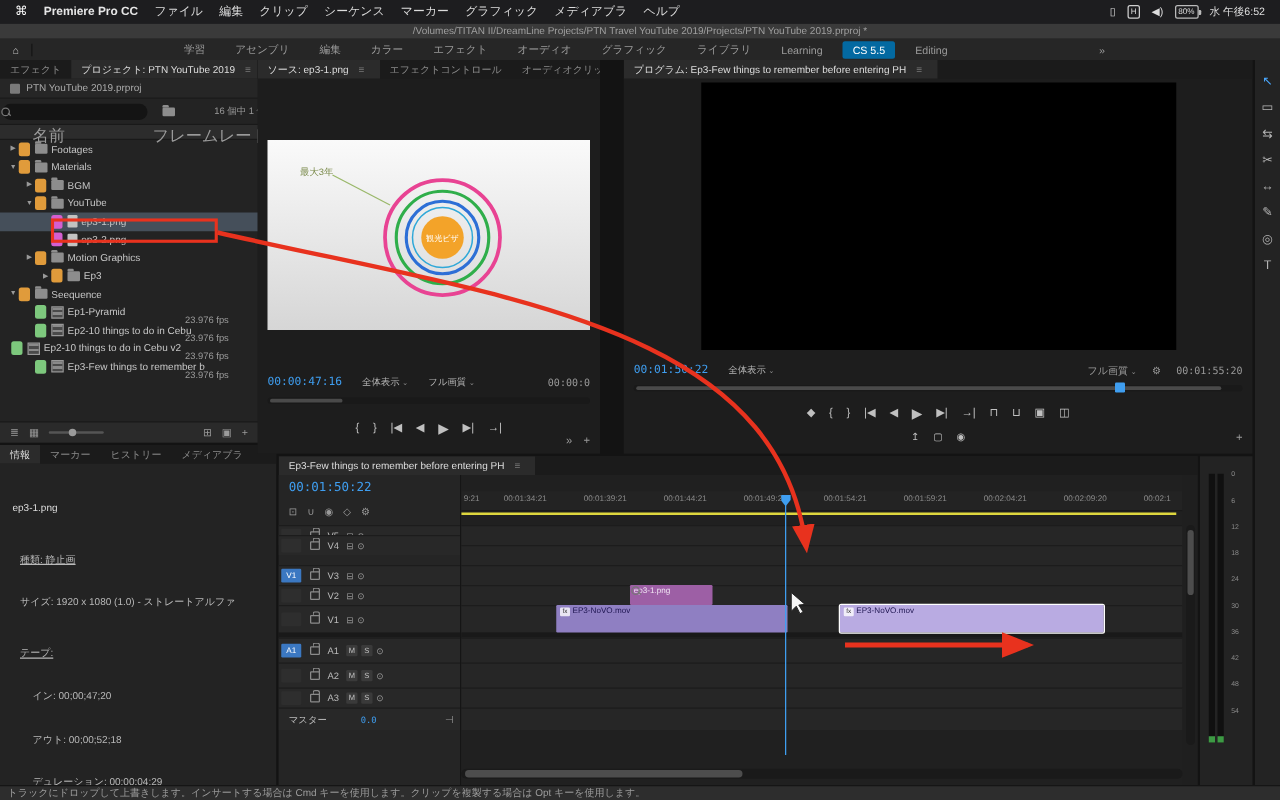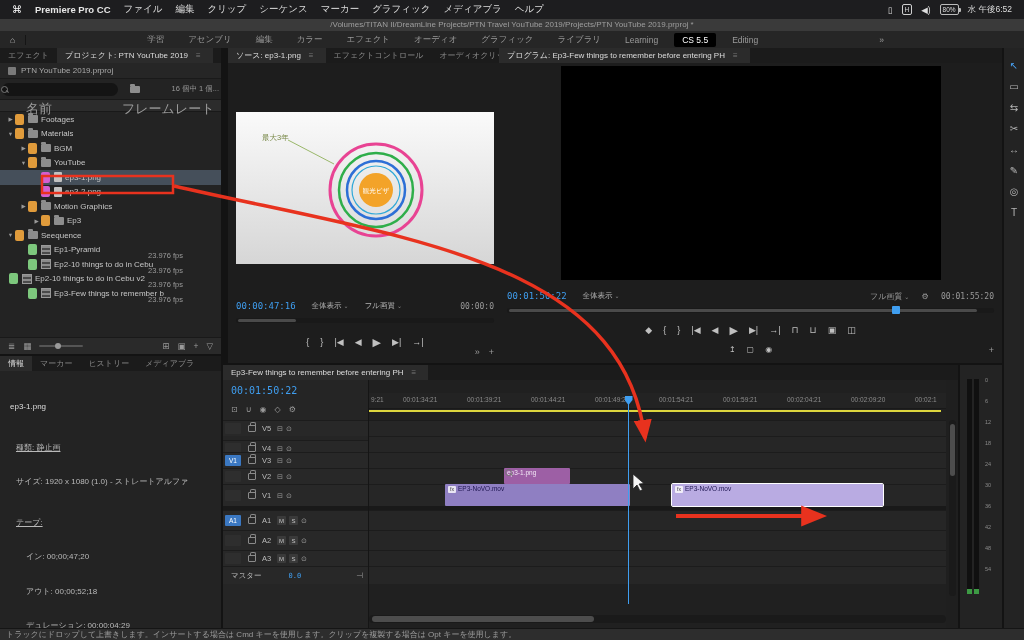--- a/index.html
+++ b/index.html
@@ -206,7 +206,7 @@
       <span class="ws-tab">グラフィック</span>
       <span class="ws-tab">ライブラリ</span>
       <span class="ws-tab">Learning</span>
-      <span class="ws-tab active" style="background: #000000;">CS 5.5</span>
+      <span class="ws-tab active" style="background: #0369a1;">CS 5.5</span>
       <span class="ws-tab">Editing</span>
     </span>
     <span class="ws-ovf">»</span>

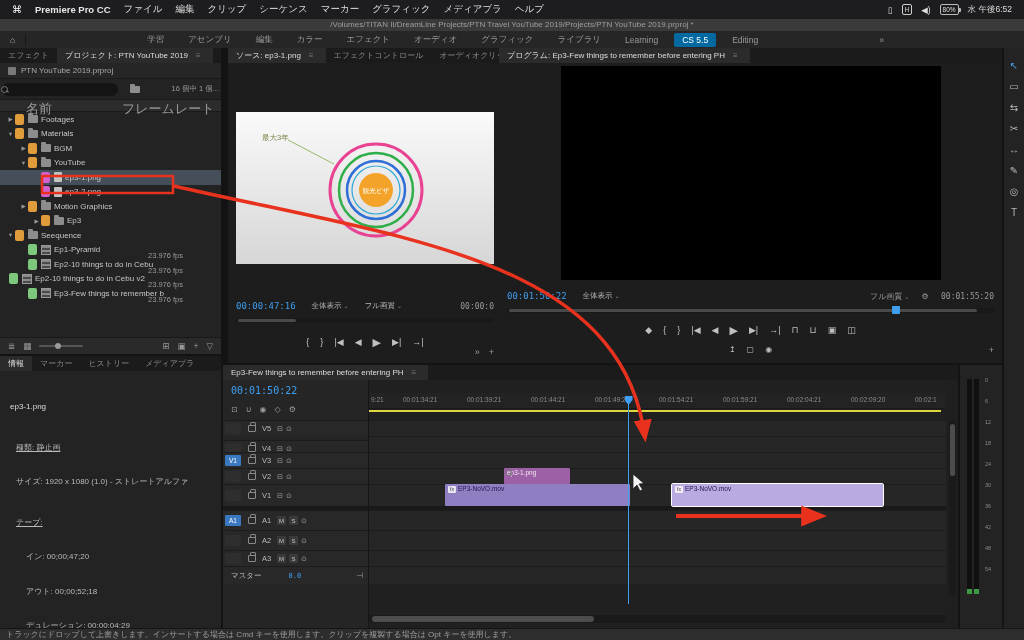--- a/index.html
+++ b/index.html
@@ -368,7 +368,7 @@
     </div>
   </div>
 
-  <div class="panel mon" style="left:228px;top:48px;width:274px;height:315px;">
+  <div class="panel mon" style="left:206px;top:48px;width:274px;height:315px;">
     <div class="ptabs">
       <div class="ptab active">
         <span>ソース: ep3-1.png</span>

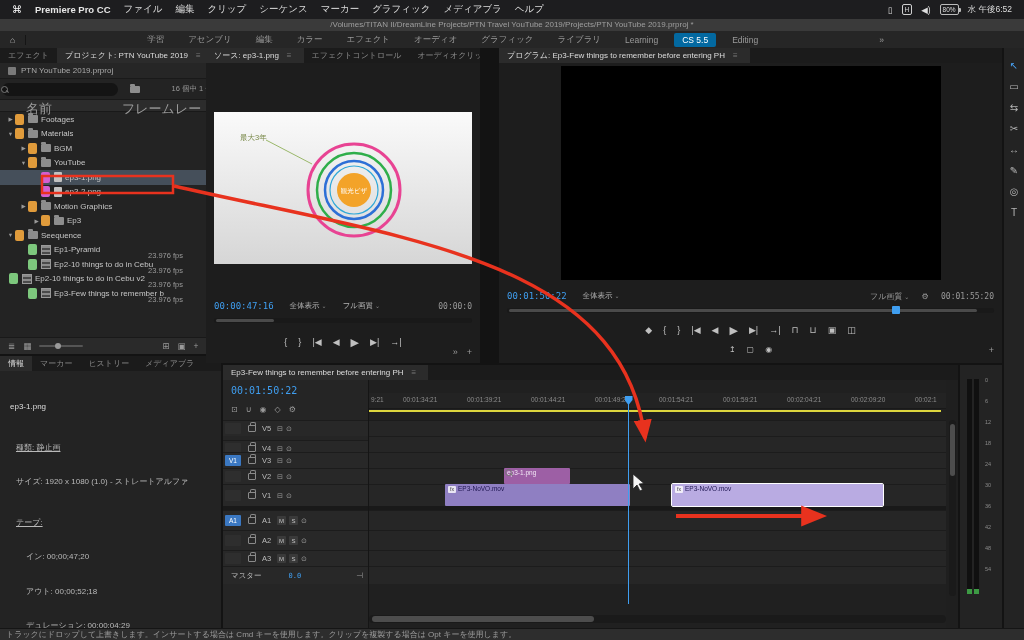--- a/index.html
+++ b/index.html
@@ -488,7 +488,7 @@
           <span class="ticon">⊟</span>
           <span class="ticon">⊙</span>
         </div>
-        <div class="thead" style="top:60px;height:16px;">
+        <div class="thead" style="top:48px;height:16px;">
           <span class="patch"></span>
           <span class="locki"></span>
           <span class="tname">V4</span>

